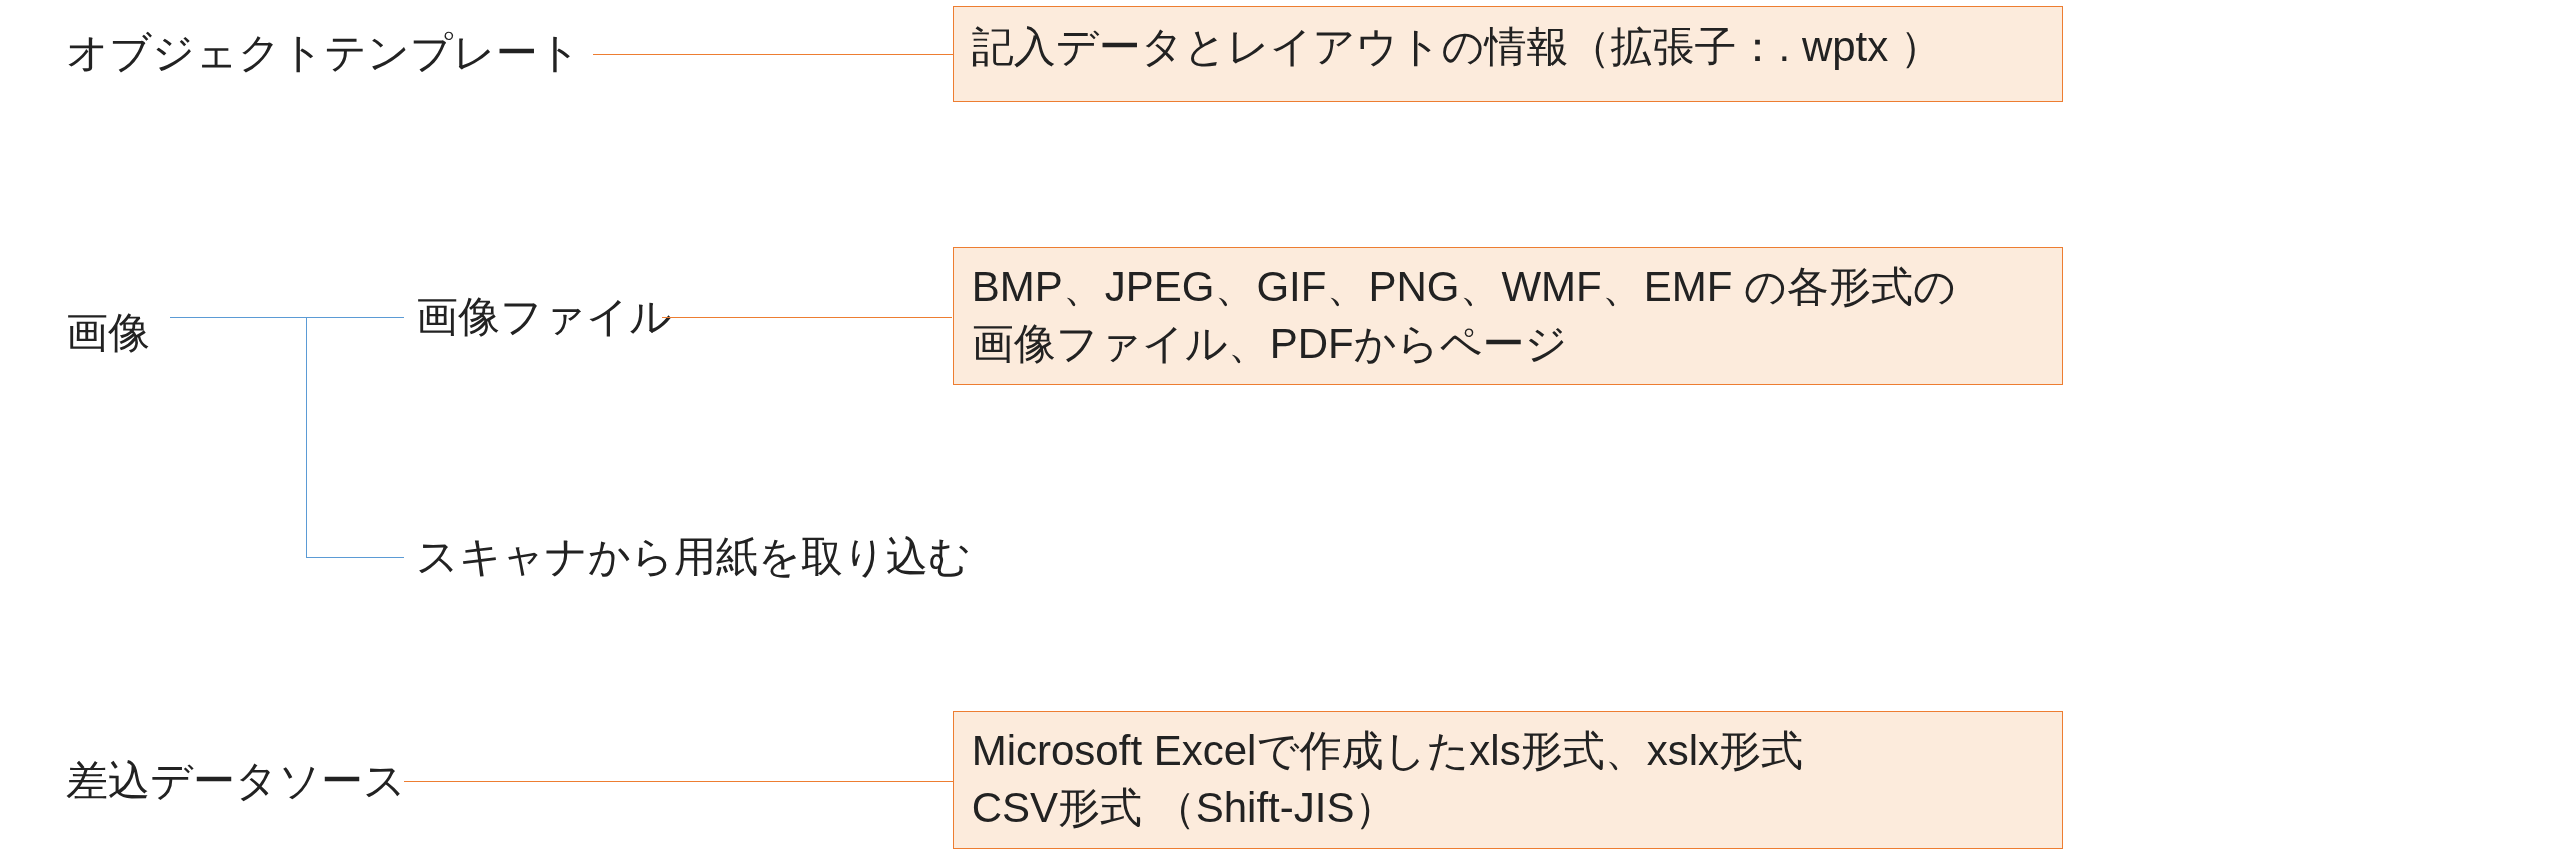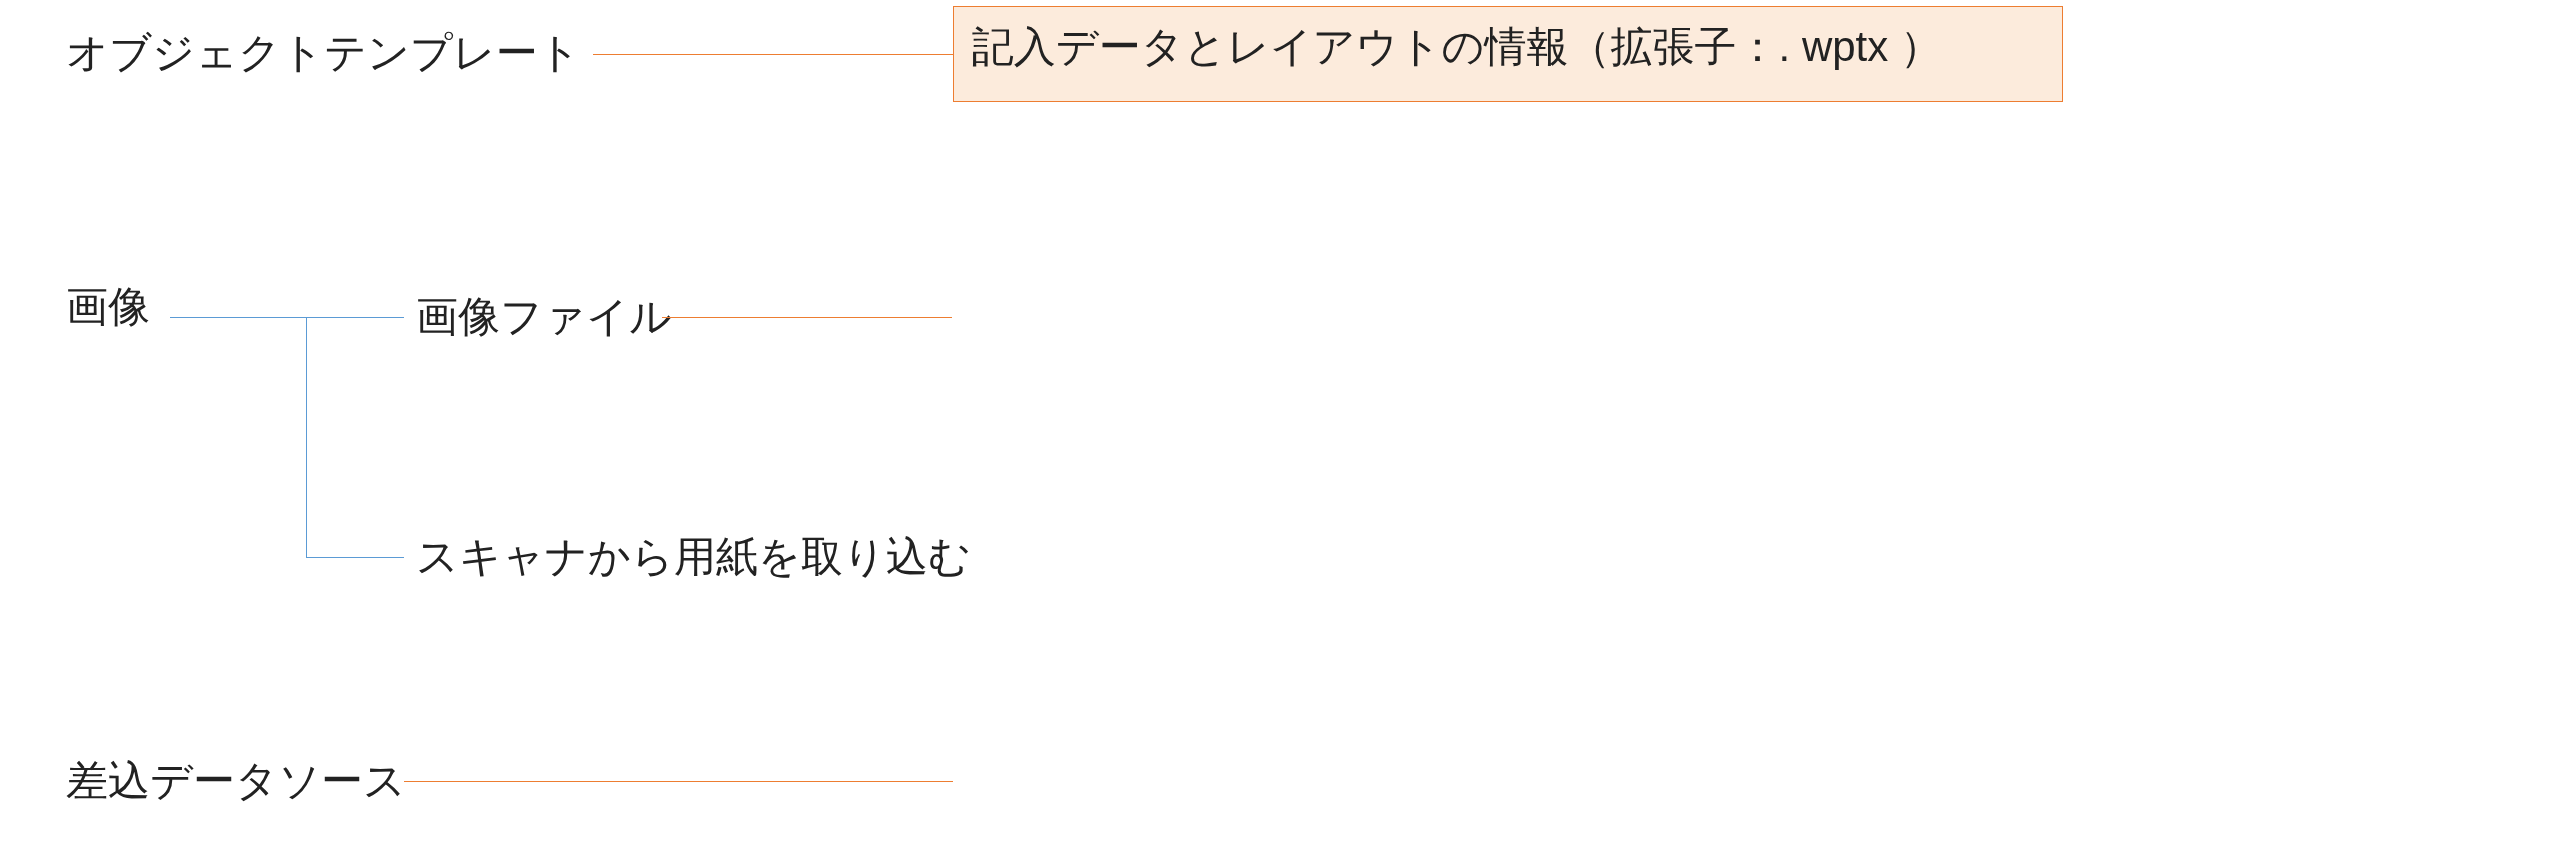--- a/index.html
+++ b/index.html
@@ -68,6 +68,8 @@
 
   <div class="con-h" style="left:662px; top:317px; width:290px;"></div>
 
+  <div class="box" style="left:953px; top:247px; width:1110px; height:138px;">BMP、JPEG、GIF、PNG、WMF、EMF の各形式の
+画像ファイル、PDFからページ</div>
 
   <div class="lbl" style="left:66px; top:753px;">差込データソース</div>
 

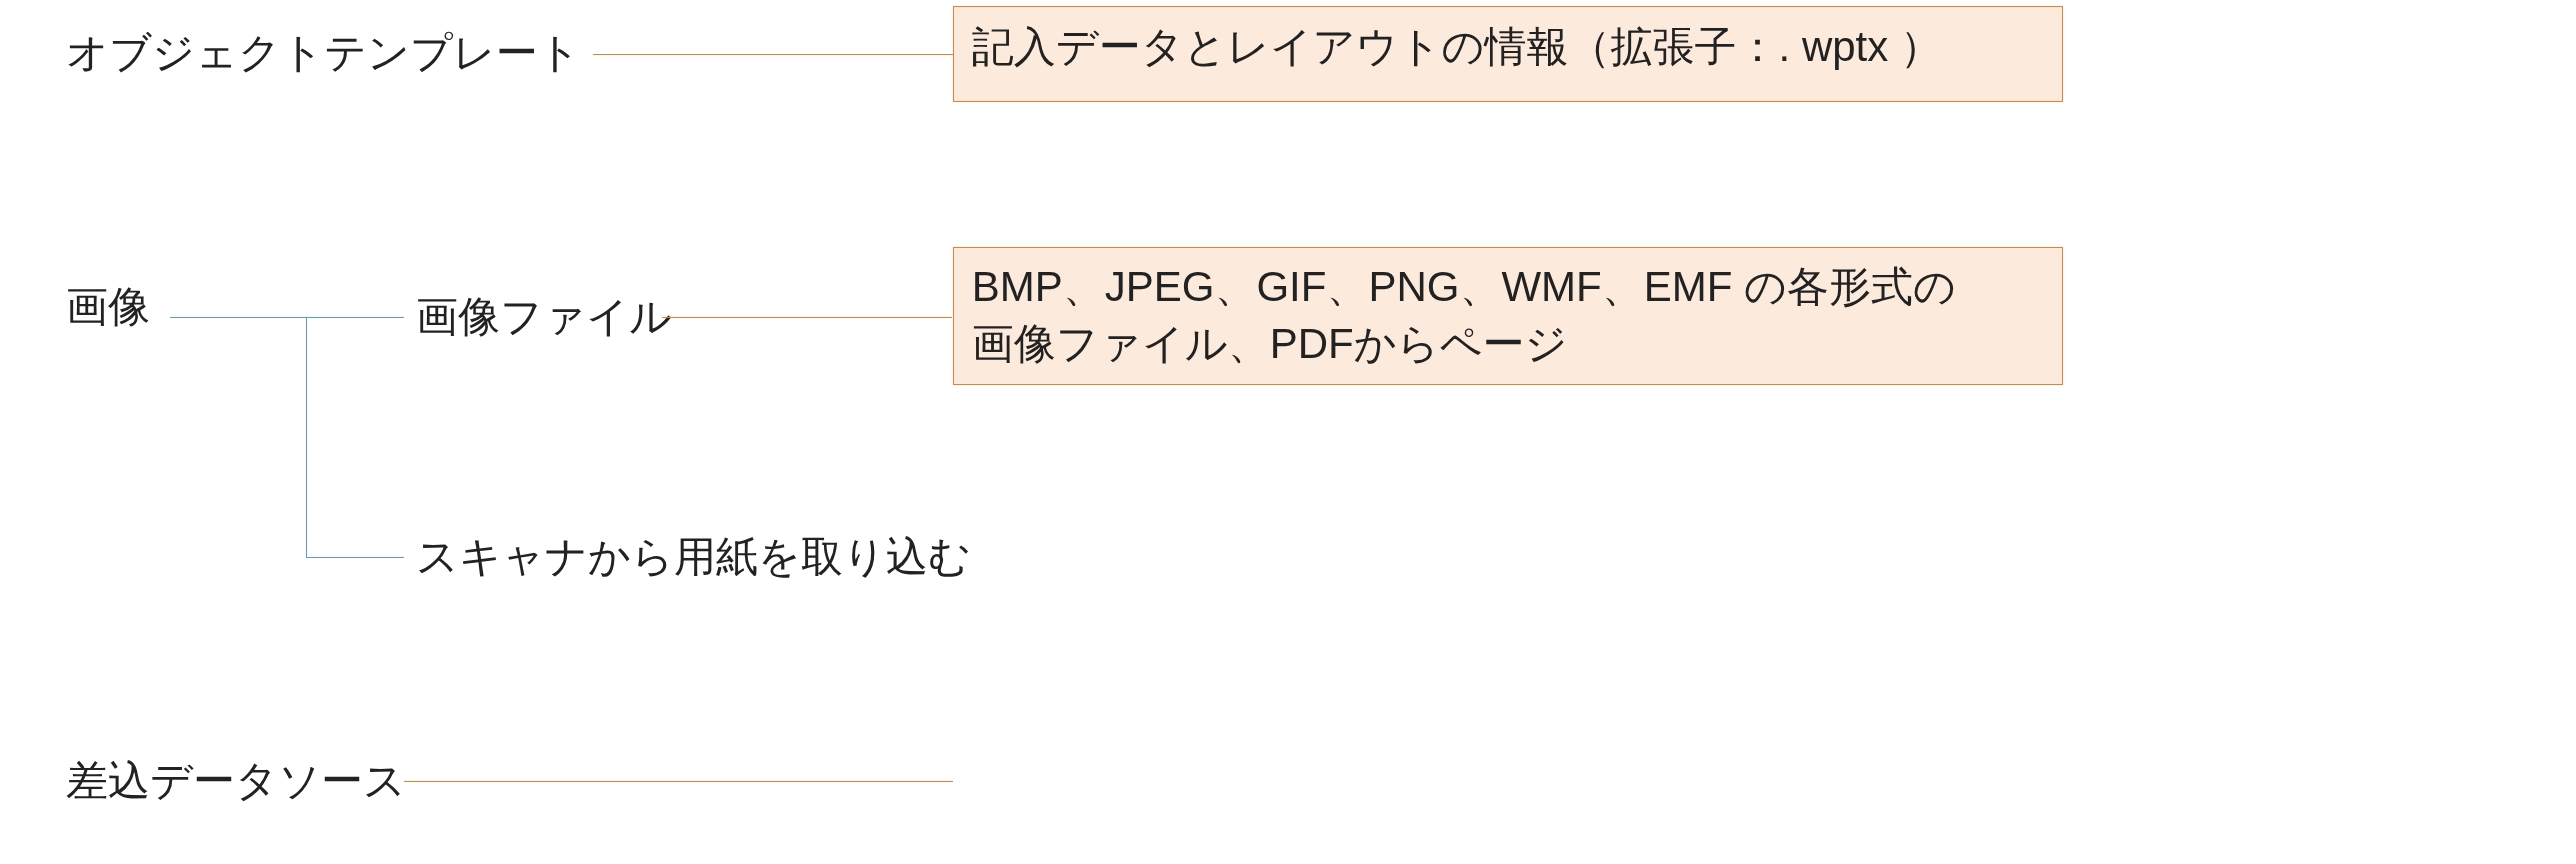--- a/index.html
+++ b/index.html
@@ -57,7 +57,7 @@
 
   <div class="box" style="left:953px; top:6.3px; width:1110px; height:96px;">記入データとレイアウトの情報（拡張子：. wptx ）</div>
 
-  <div class="lbl" style="left:66px; top:279px;">画像</div>
+  <div class="lbl" style="left:66px; top:305px;">画像</div>
 
   <div class="con-blue-h" style="left:170px; top:317px; width:136px;"></div>
   <div class="con-blue-v" style="left:306px; top:317px; height:240px;"></div>

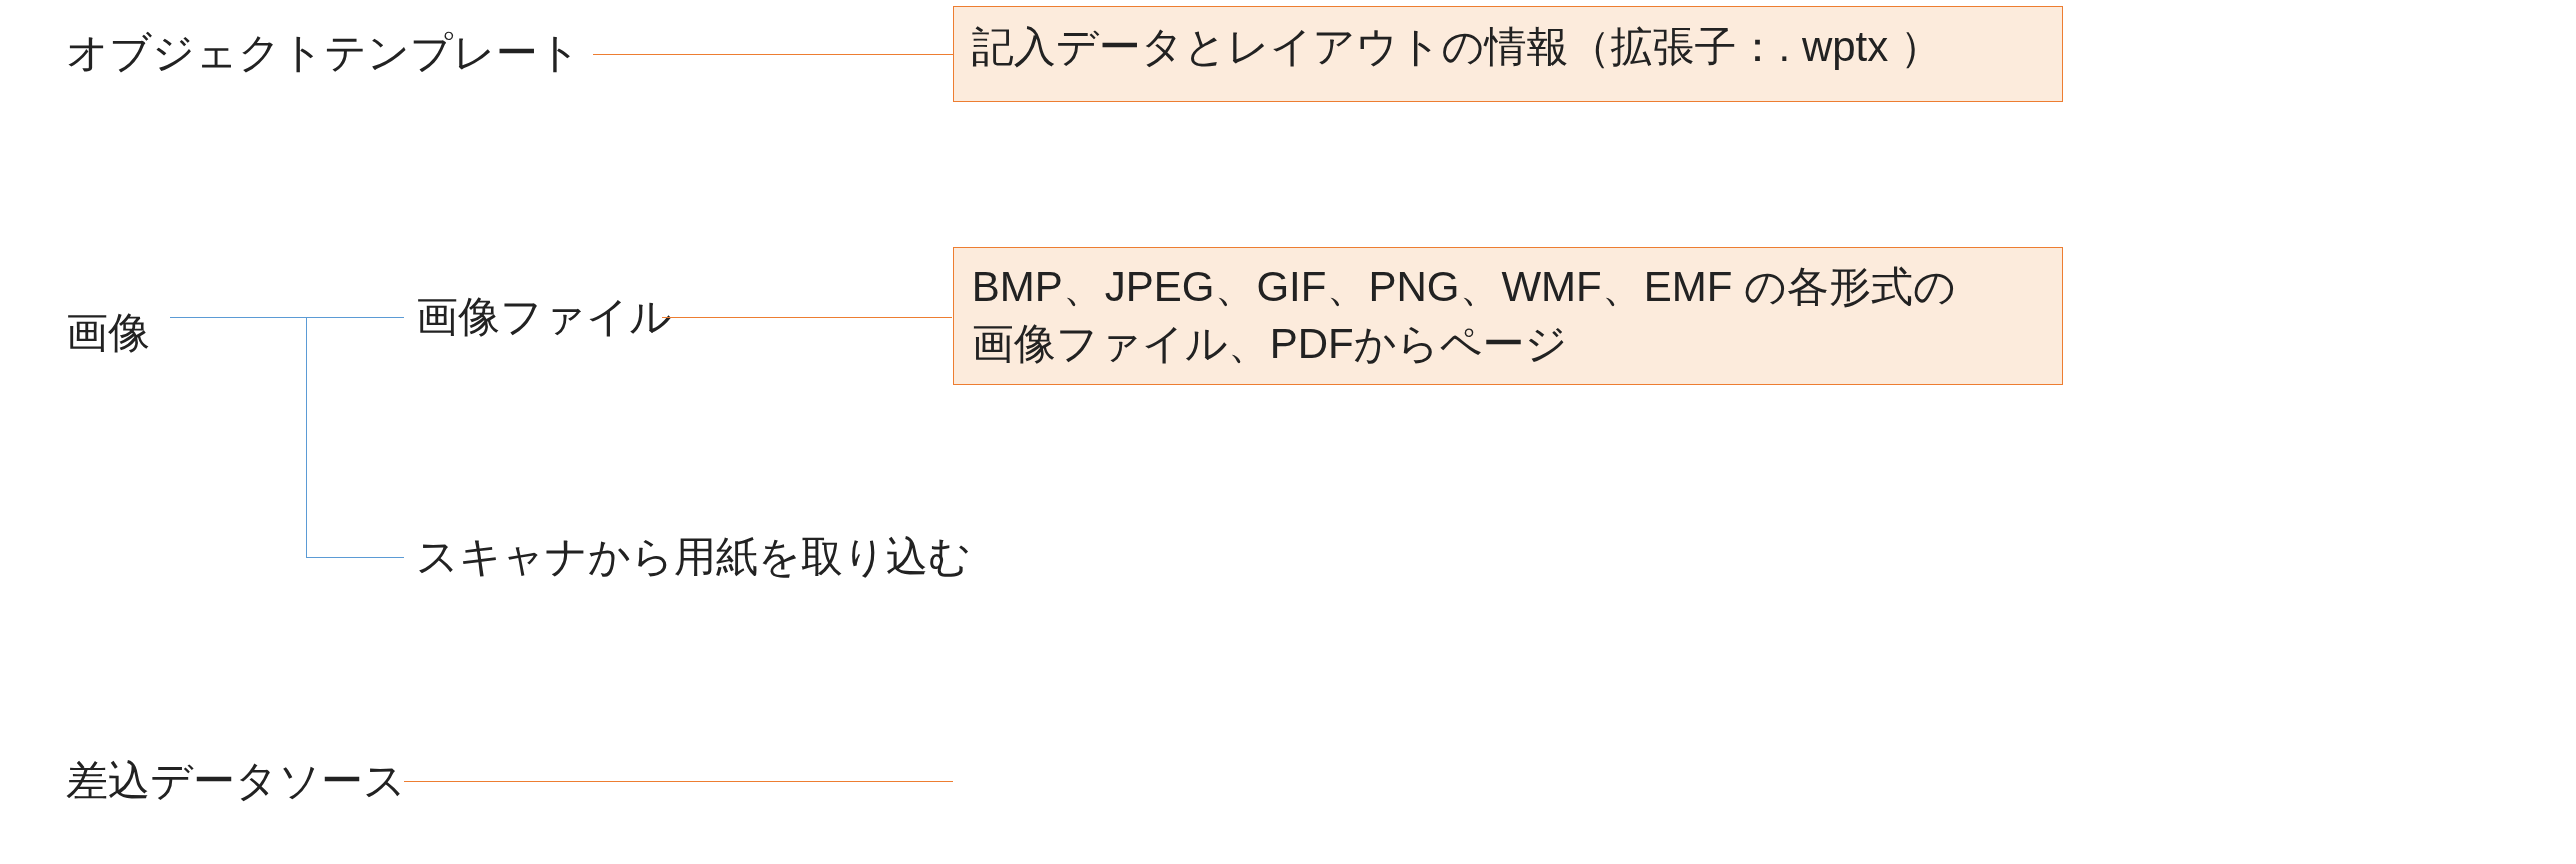--- a/index.html
+++ b/index.html
@@ -77,6 +77,8 @@
 
   <div class="con-h" style="left:404px; top:781px; width:549px;"></div>
 
+  <div class="box" style="left:953px; top:711px; width:1110px; height:138px;">Microsoft Excelで作成したxls形式、xslx形式
+CSV形式 （Shift-JIS）</div>
 
 </div>
 

